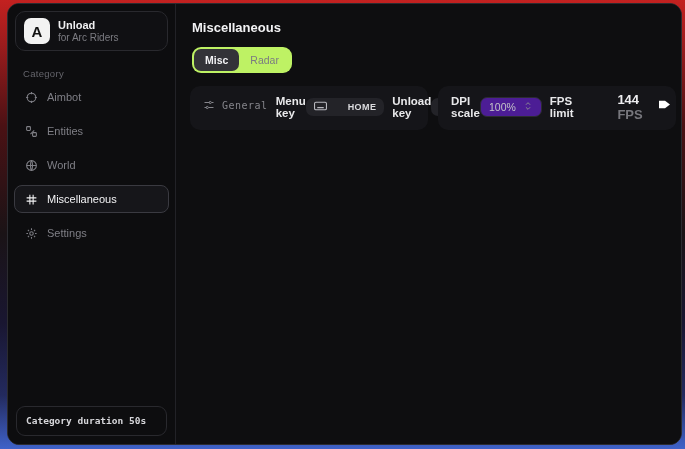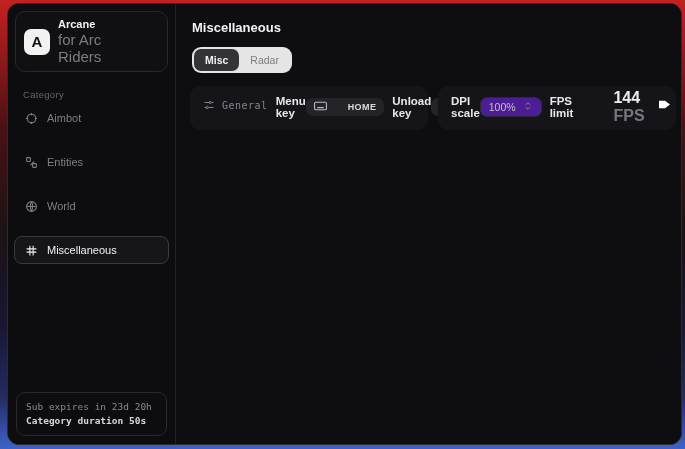--- a/index.html
+++ b/index.html
@@ -139,7 +139,7 @@
     <div class="brand-card">
       <div class="logo">A</div>
       <div class="brand-text">
-        <div class="brand-title">Arcane</div>
+        <div class="brand-title">Unload</div>
         <div class="brand-sub">for Arc Riders</div>
       </div>
       <span class="refresh-btn">

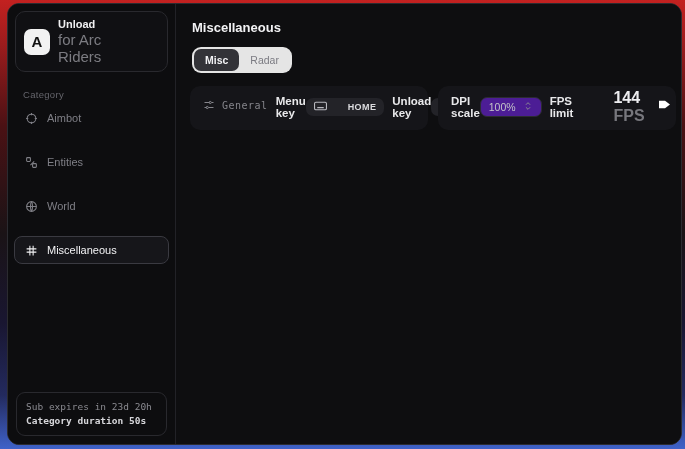--- a/index.html
+++ b/index.html
@@ -39,7 +39,7 @@
   }
   .brand-text { flex:1; line-height:1.15; }
   .brand-title { font-size:11px; font-weight:bold; color:#f0f0f2; }
-  .brand-sub { font-size:15px; color:#7c7c82; }
+  .brand-sub { font-size:10px; color:#7c7c82; }
   .refresh-btn { color:#6d6d74; display:flex; align-items:center; cursor:pointer; }
   .cat-label { font-size:9.5px; color:#65656c; margin:10px 0 4px 15px; letter-spacing:.3px; }
   .nav { display:flex; flex-direction:column; gap:16px; padding:0 6px; }

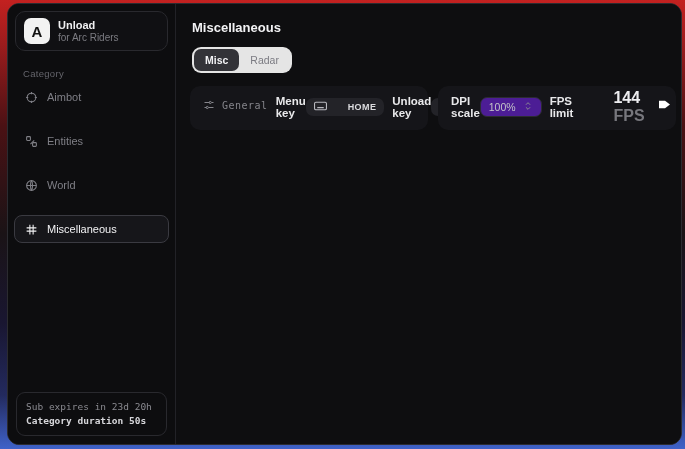--- a/index.html
+++ b/index.html
@@ -68,7 +68,7 @@
   .main { flex:1; padding:13px 14px; background:#0e0e10; }
   .page-title { font-size:13px; font-weight:bold; color:#f2f2f4; margin:3px 0 12px 2px; }
   .tabs {
-    display:inline-flex; background:#e5e5e5; border-radius:9px; padding:2px; margin-left:2px;align-items:flex-end;
+    display:inline-flex; background:#bef264; border-radius:9px; padding:2px; margin-left:2px;align-items:flex-end;
   }
   .tab {
     font-size:10.5px; padding:5px 11px; border-radius:7px; color:#7b7b82; cursor:pointer;

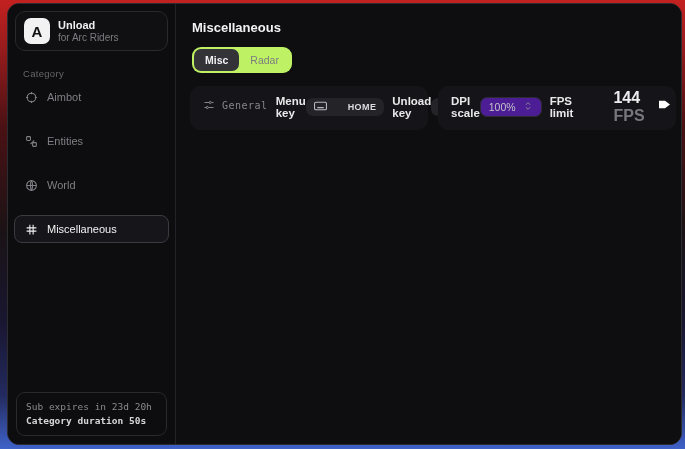--- a/index.html
+++ b/index.html
@@ -42,7 +42,7 @@
   .brand-sub { font-size:10px; color:#7c7c82; }
   .refresh-btn { color:#6d6d74; display:flex; align-items:center; cursor:pointer; }
   .cat-label { font-size:9.5px; color:#65656c; margin:10px 0 4px 15px; letter-spacing:.3px; }
-  .nav { display:flex; flex-direction:column; gap:16px; padding:0 6px; }
+  .nav { display:flex; flex-direction:column; gap:6px; padding:0 6px; }
   .nav-item {
     display:flex; align-items:center; gap:9px;
     padding:6px 9px; border-radius:8px;

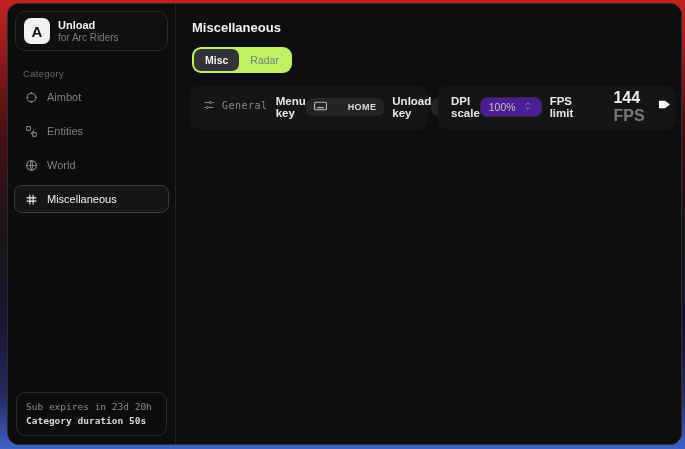--- a/index.html
+++ b/index.html
@@ -112,7 +112,7 @@
     padding:3px 8px; font-size:10.5px; color:#c3c3c8; cursor:pointer;
   }
   .select svg { stroke:#8a8a90; }
-  .fps-value { font-size:16px;margin-left:31px; }
+  .fps-value { font-size:13px;margin-left:31px; }
   .fps-num { color:#ededf0; font-weight:bold; }
   .fps-unit { color:#77777d; font-weight:bold; }
   .slider { position:relative; height:12px; margin-top:2px; cursor:pointer; }

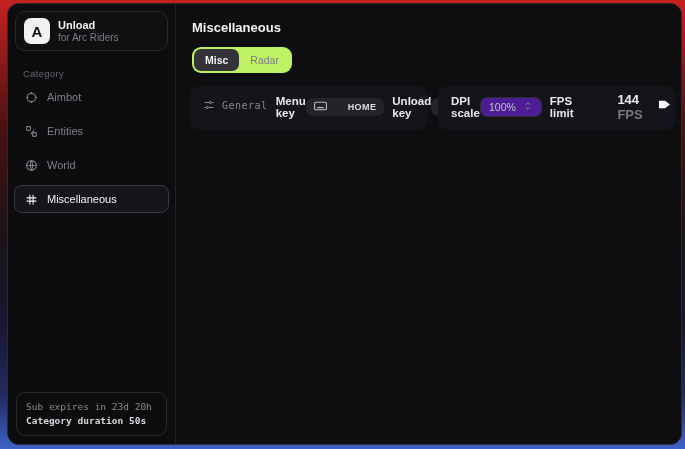--- a/index.html
+++ b/index.html
@@ -189,6 +189,15 @@
         </span>
         <span>Miscellaneous</span>
       </div>
+      <div class="nav-item">
+        <span class="nicon">
+          <svg width="13" height="13" viewBox="0 0 24 24" fill="none" stroke-width="2">
+            <circle cx="12" cy="12" r="3.2"></circle>
+            <path d="M12 2.5v3M12 18.5v3M2.5 12h3M18.5 12h3M5.3 5.3l2.1 2.1M16.6 16.6l2.1 2.1M18.7 5.3l-2.1 2.1M7.4 16.6l-2.1 2.1"></path>
+          </svg>
+        </span>
+        <span>Settings</span>
+      </div>
     </div>
 
     <div class="spacer"></div>

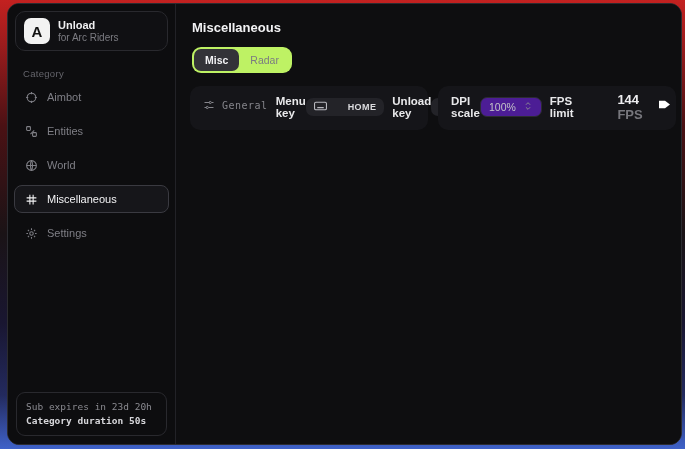--- a/index.html
+++ b/index.html
@@ -203,7 +203,6 @@
     <div class="spacer"></div>
 
     <div class="session-box">
-      <div class="session-line1">Sub expires in 23d 20h</div>
       <div class="session-line2">Category duration 50s</div>
     </div>
   </div>

